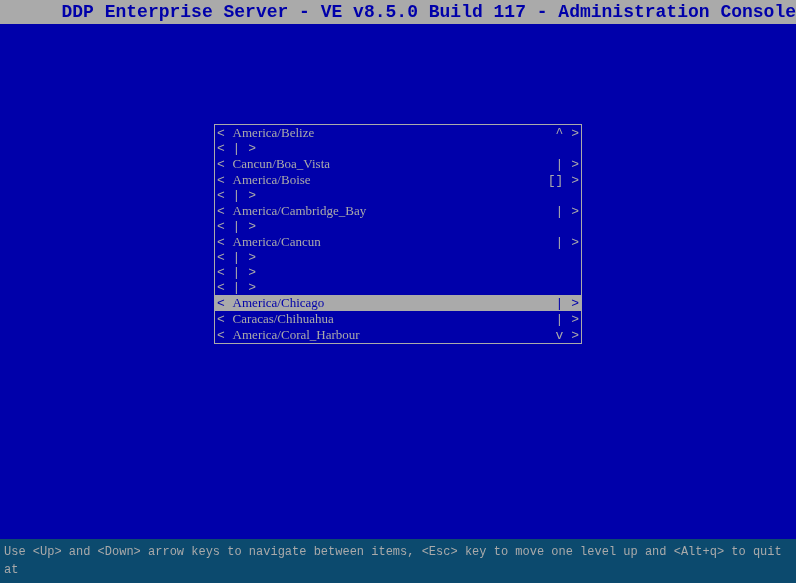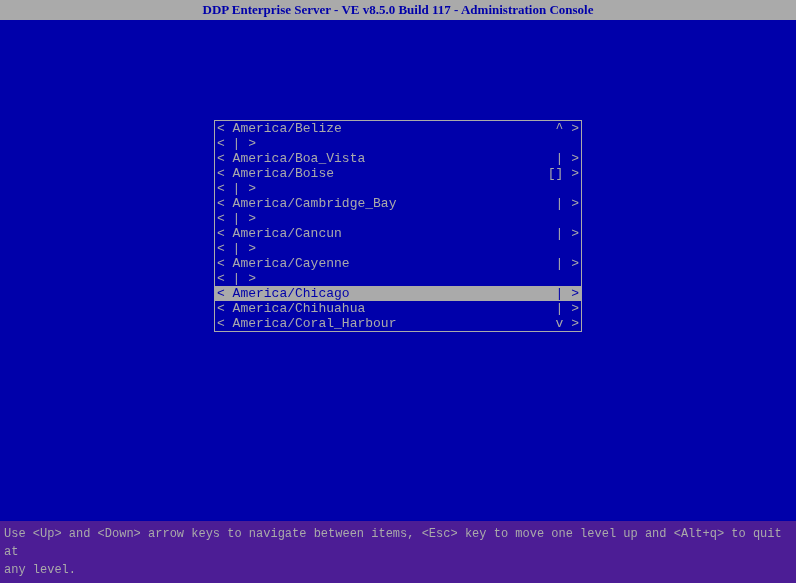--- a/index.html
+++ b/index.html
@@ -22,11 +22,10 @@
     #title-bar {
       background-color: #AAAAAA;
       color: #0000AA;
-      text-align: center;
+      text-align: right;
       padding: 2px 0;
-      font-size: 13px;
+      font-size: 18px;
       font-weight: bold;
-      font-family: Liberation Serif, serif;
     }
 
     #main-area {

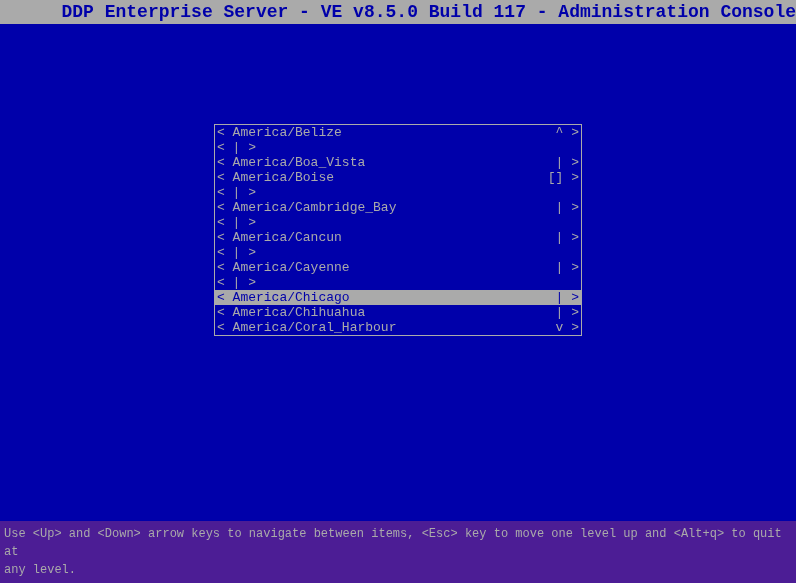--- a/index.html
+++ b/index.html
@@ -63,6 +63,7 @@
 
     .list-item .item-text {
       flex: 1;
+      font-family: Liberation Serif, serif;
     }
 
     .list-item .scroll-indicator {

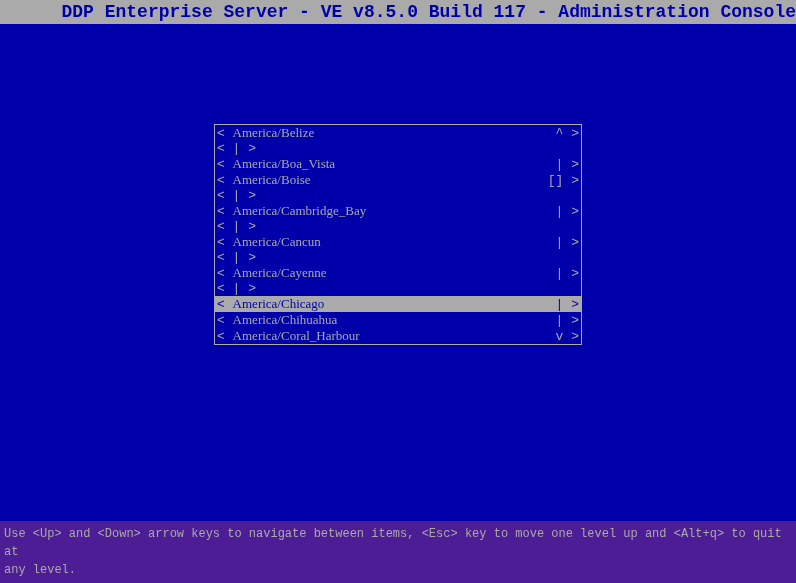--- a/index.html
+++ b/index.html
@@ -98,7 +98,7 @@
   <div id="list-box">
   <div class="list-item"><span class="prefix">&lt; </span><span class="item-text">America/Belize                           </span><span class="scroll-indicator">^</span><span class="suffix"> &gt;</span></div>
       <div class="list-item"><span class="prefix">&lt; </span><span class="scroll-indicator">|</span><span class="suffix"> &gt;</span></div>
-      <div class="list-item"><span class="prefix">&lt; </span><span class="item-text">America/Boa_Vista                        </span><span class="scroll-indicator">|</span><span class="suffix"> &gt;</span></div>
+      <div class="list-item"><span class="prefix">&lt; </span><span class="item-text">Cancun/Boa_Vista                        </span><span class="scroll-indicator">|</span><span class="suffix"> &gt;</span></div>
       <div class="list-item"><span class="prefix">&lt; </span><span class="item-text">America/Boise                           </span><span class="scroll-indicator">[]</span><span class="suffix"> &gt;</span></div>
       <div class="list-item"><span class="prefix">&lt; </span><span class="scroll-indicator">|</span><span class="suffix"> &gt;</span></div>
       <div class="list-item"><span class="prefix">&lt; </span><span class="item-text">America/Cambridge_Bay                    </span><span class="scroll-indicator">|</span><span class="suffix"> &gt;</span></div>

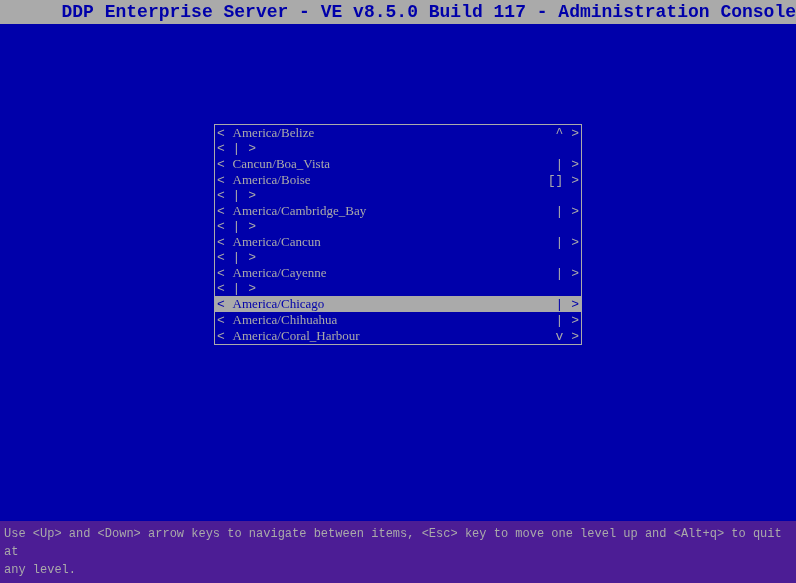--- a/index.html
+++ b/index.html
@@ -105,7 +105,7 @@
       <div class="list-item"><span class="prefix">&lt; </span><span class="scroll-indicator">|</span><span class="suffix"> &gt;</span></div>
       <div class="list-item"><span class="prefix">&lt; </span><span class="item-text">America/Cancun                           </span><span class="scroll-indicator">|</span><span class="suffix"> &gt;</span></div>
       <div class="list-item"><span class="prefix">&lt; </span><span class="scroll-indicator">|</span><span class="suffix"> &gt;</span></div>
-      <div class="list-item"><span class="prefix">&lt; </span><span class="item-text">America/Cayenne                          </span><span class="scroll-indicator">|</span><span class="suffix"> &gt;</span></div>
+      <div class="list-item"><span class="prefix">&lt; </span><span class="scroll-indicator">|</span><span class="suffix"> &gt;</span></div>
       <div class="list-item"><span class="prefix">&lt; </span><span class="scroll-indicator">|</span><span class="suffix"> &gt;</span></div>
       <div class="list-item selected"><span class="prefix">&lt; </span><span class="item-text">America/Chicago                          </span><span class="scroll-indicator">|</span><span class="suffix"> &gt;</span></div>
       <div class="list-item"><span class="prefix">&lt; </span><span class="item-text">America/Chihuahua                        </span><span class="scroll-indicator">|</span><span class="suffix"> &gt;</span></div>

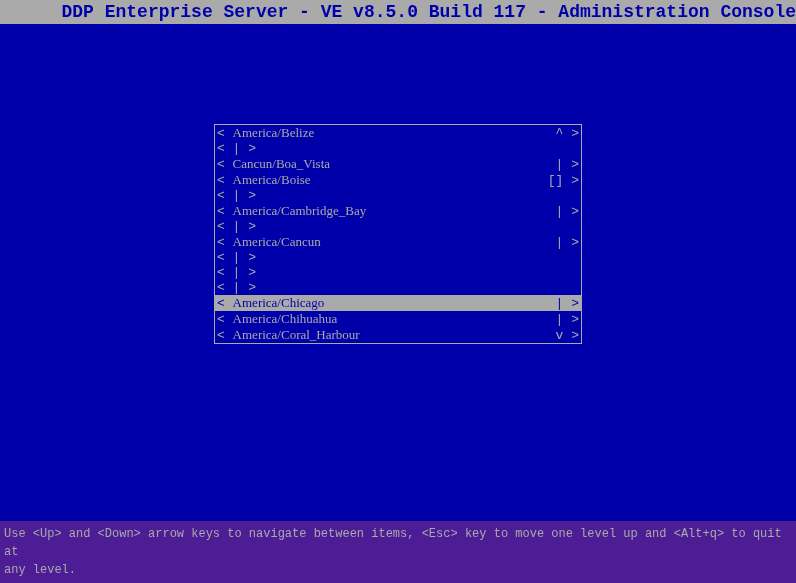--- a/index.html
+++ b/index.html
@@ -108,7 +108,7 @@
       <div class="list-item"><span class="prefix">&lt; </span><span class="scroll-indicator">|</span><span class="suffix"> &gt;</span></div>
       <div class="list-item"><span class="prefix">&lt; </span><span class="scroll-indicator">|</span><span class="suffix"> &gt;</span></div>
       <div class="list-item selected"><span class="prefix">&lt; </span><span class="item-text">America/Chicago                          </span><span class="scroll-indicator">|</span><span class="suffix"> &gt;</span></div>
-      <div class="list-item"><span class="prefix">&lt; </span><span class="item-text">America/Chihuahua                        </span><span class="scroll-indicator">|</span><span class="suffix"> &gt;</span></div>
+      <div class="list-item"><span class="prefix">&lt; </span><span class="item-text">Caracas/Chihuahua                        </span><span class="scroll-indicator">|</span><span class="suffix"> &gt;</span></div>
       <div class="list-item"><span class="prefix">&lt; </span><span class="item-text">America/Coral_Harbour                    </span><span class="scroll-indicator">v</span><span class="suffix"> &gt;</span></div>
     </div>
 </div>

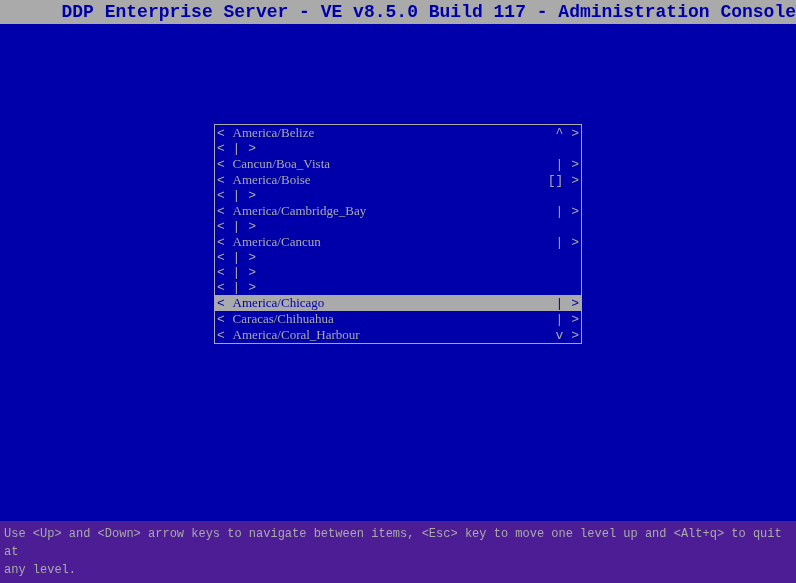--- a/index.html
+++ b/index.html
@@ -79,7 +79,7 @@
       bottom: 0;
       left: 0;
       right: 0;
-      background-color: #4c1d95;
+      background-color: #0c4a6e;
       color: #AAAAAA;
       font-family: 'Courier New', Courier, monospace;
       font-size: 12px;

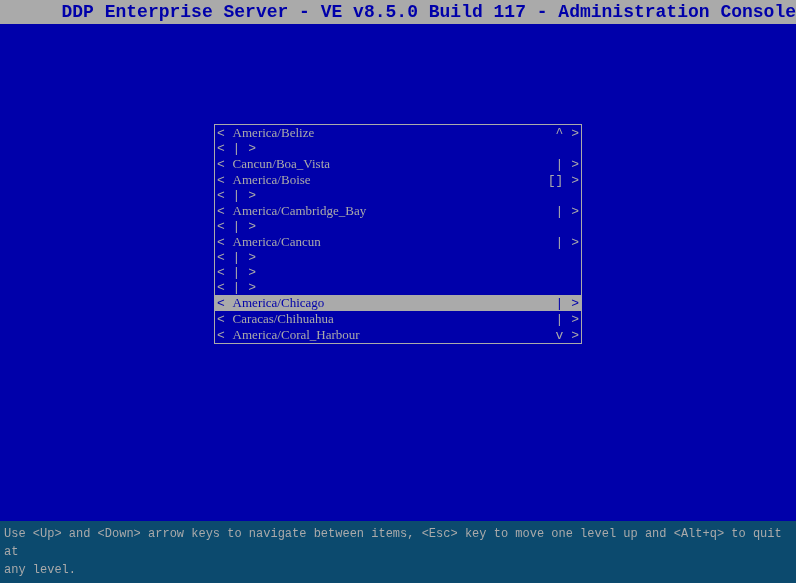--- a/index.html
+++ b/index.html
@@ -115,7 +115,6 @@
 
 <div id="status-bar">
   <div>Use &lt;Up&gt; and &lt;Down&gt; arrow keys to navigate between items, &lt;Esc&gt; key to move one level up and &lt;Alt+q&gt; to quit at</div>
-  <div>any level.</div>
 </div>
 
 </body></html>

